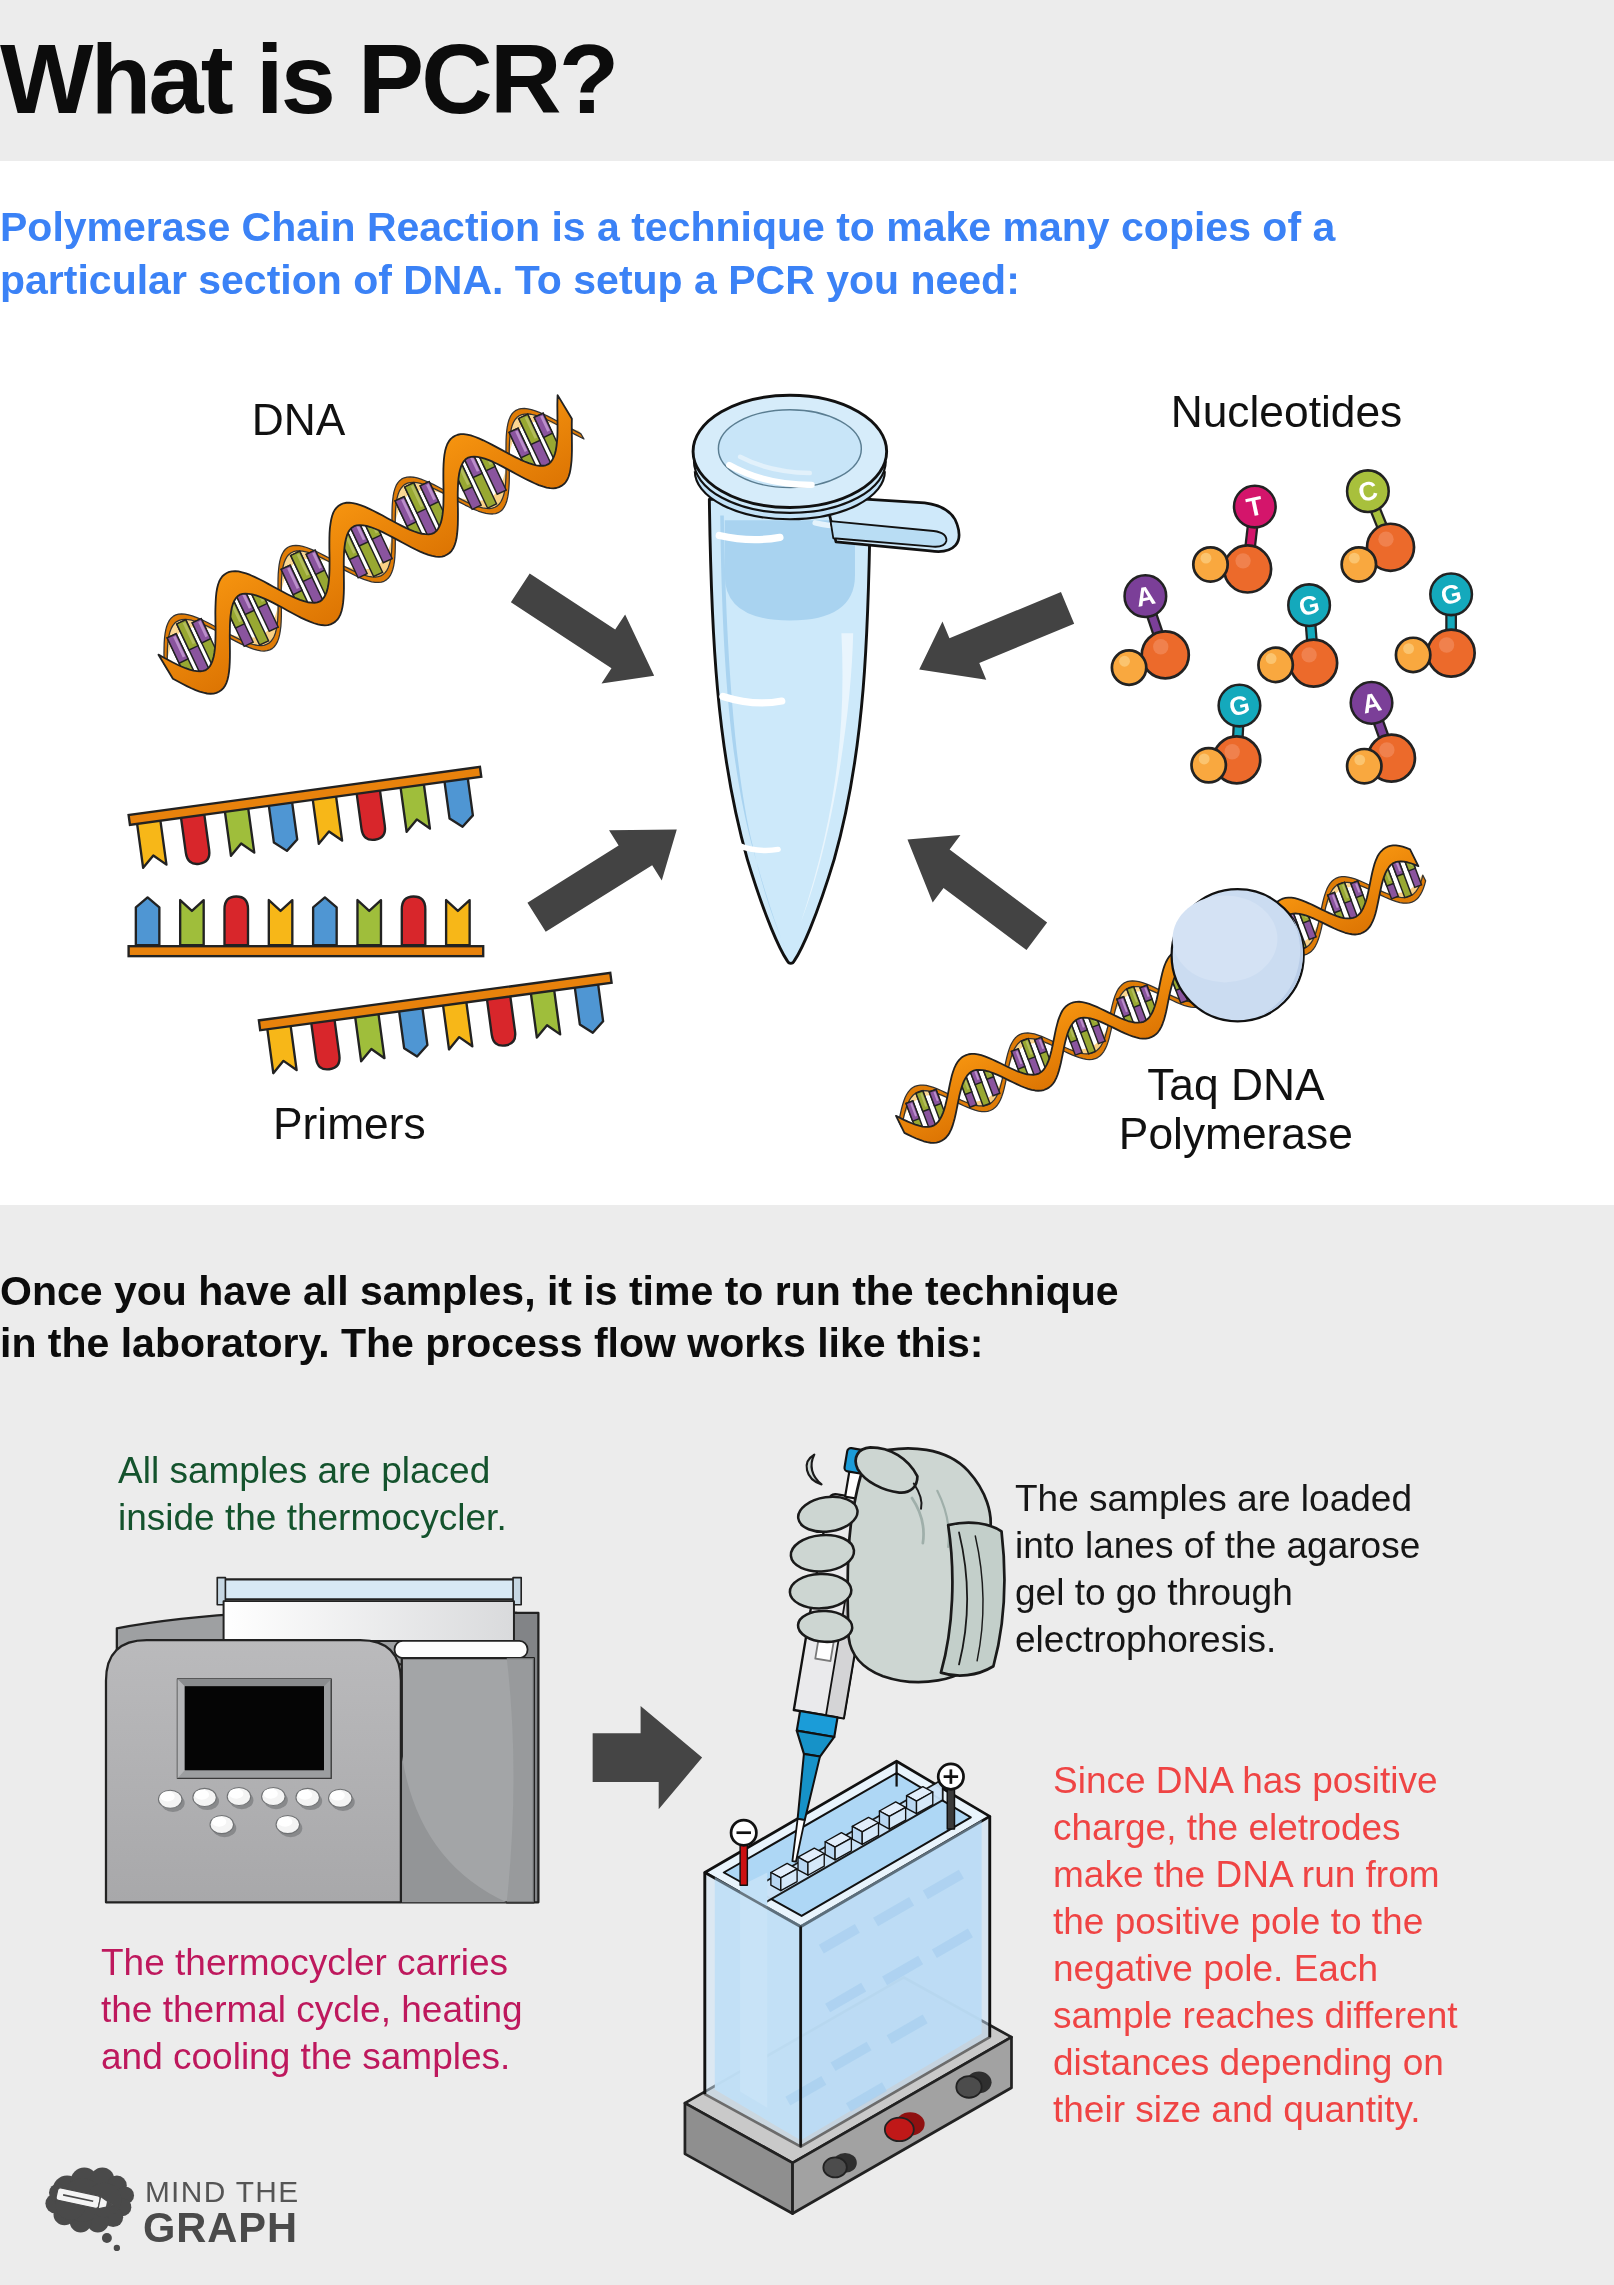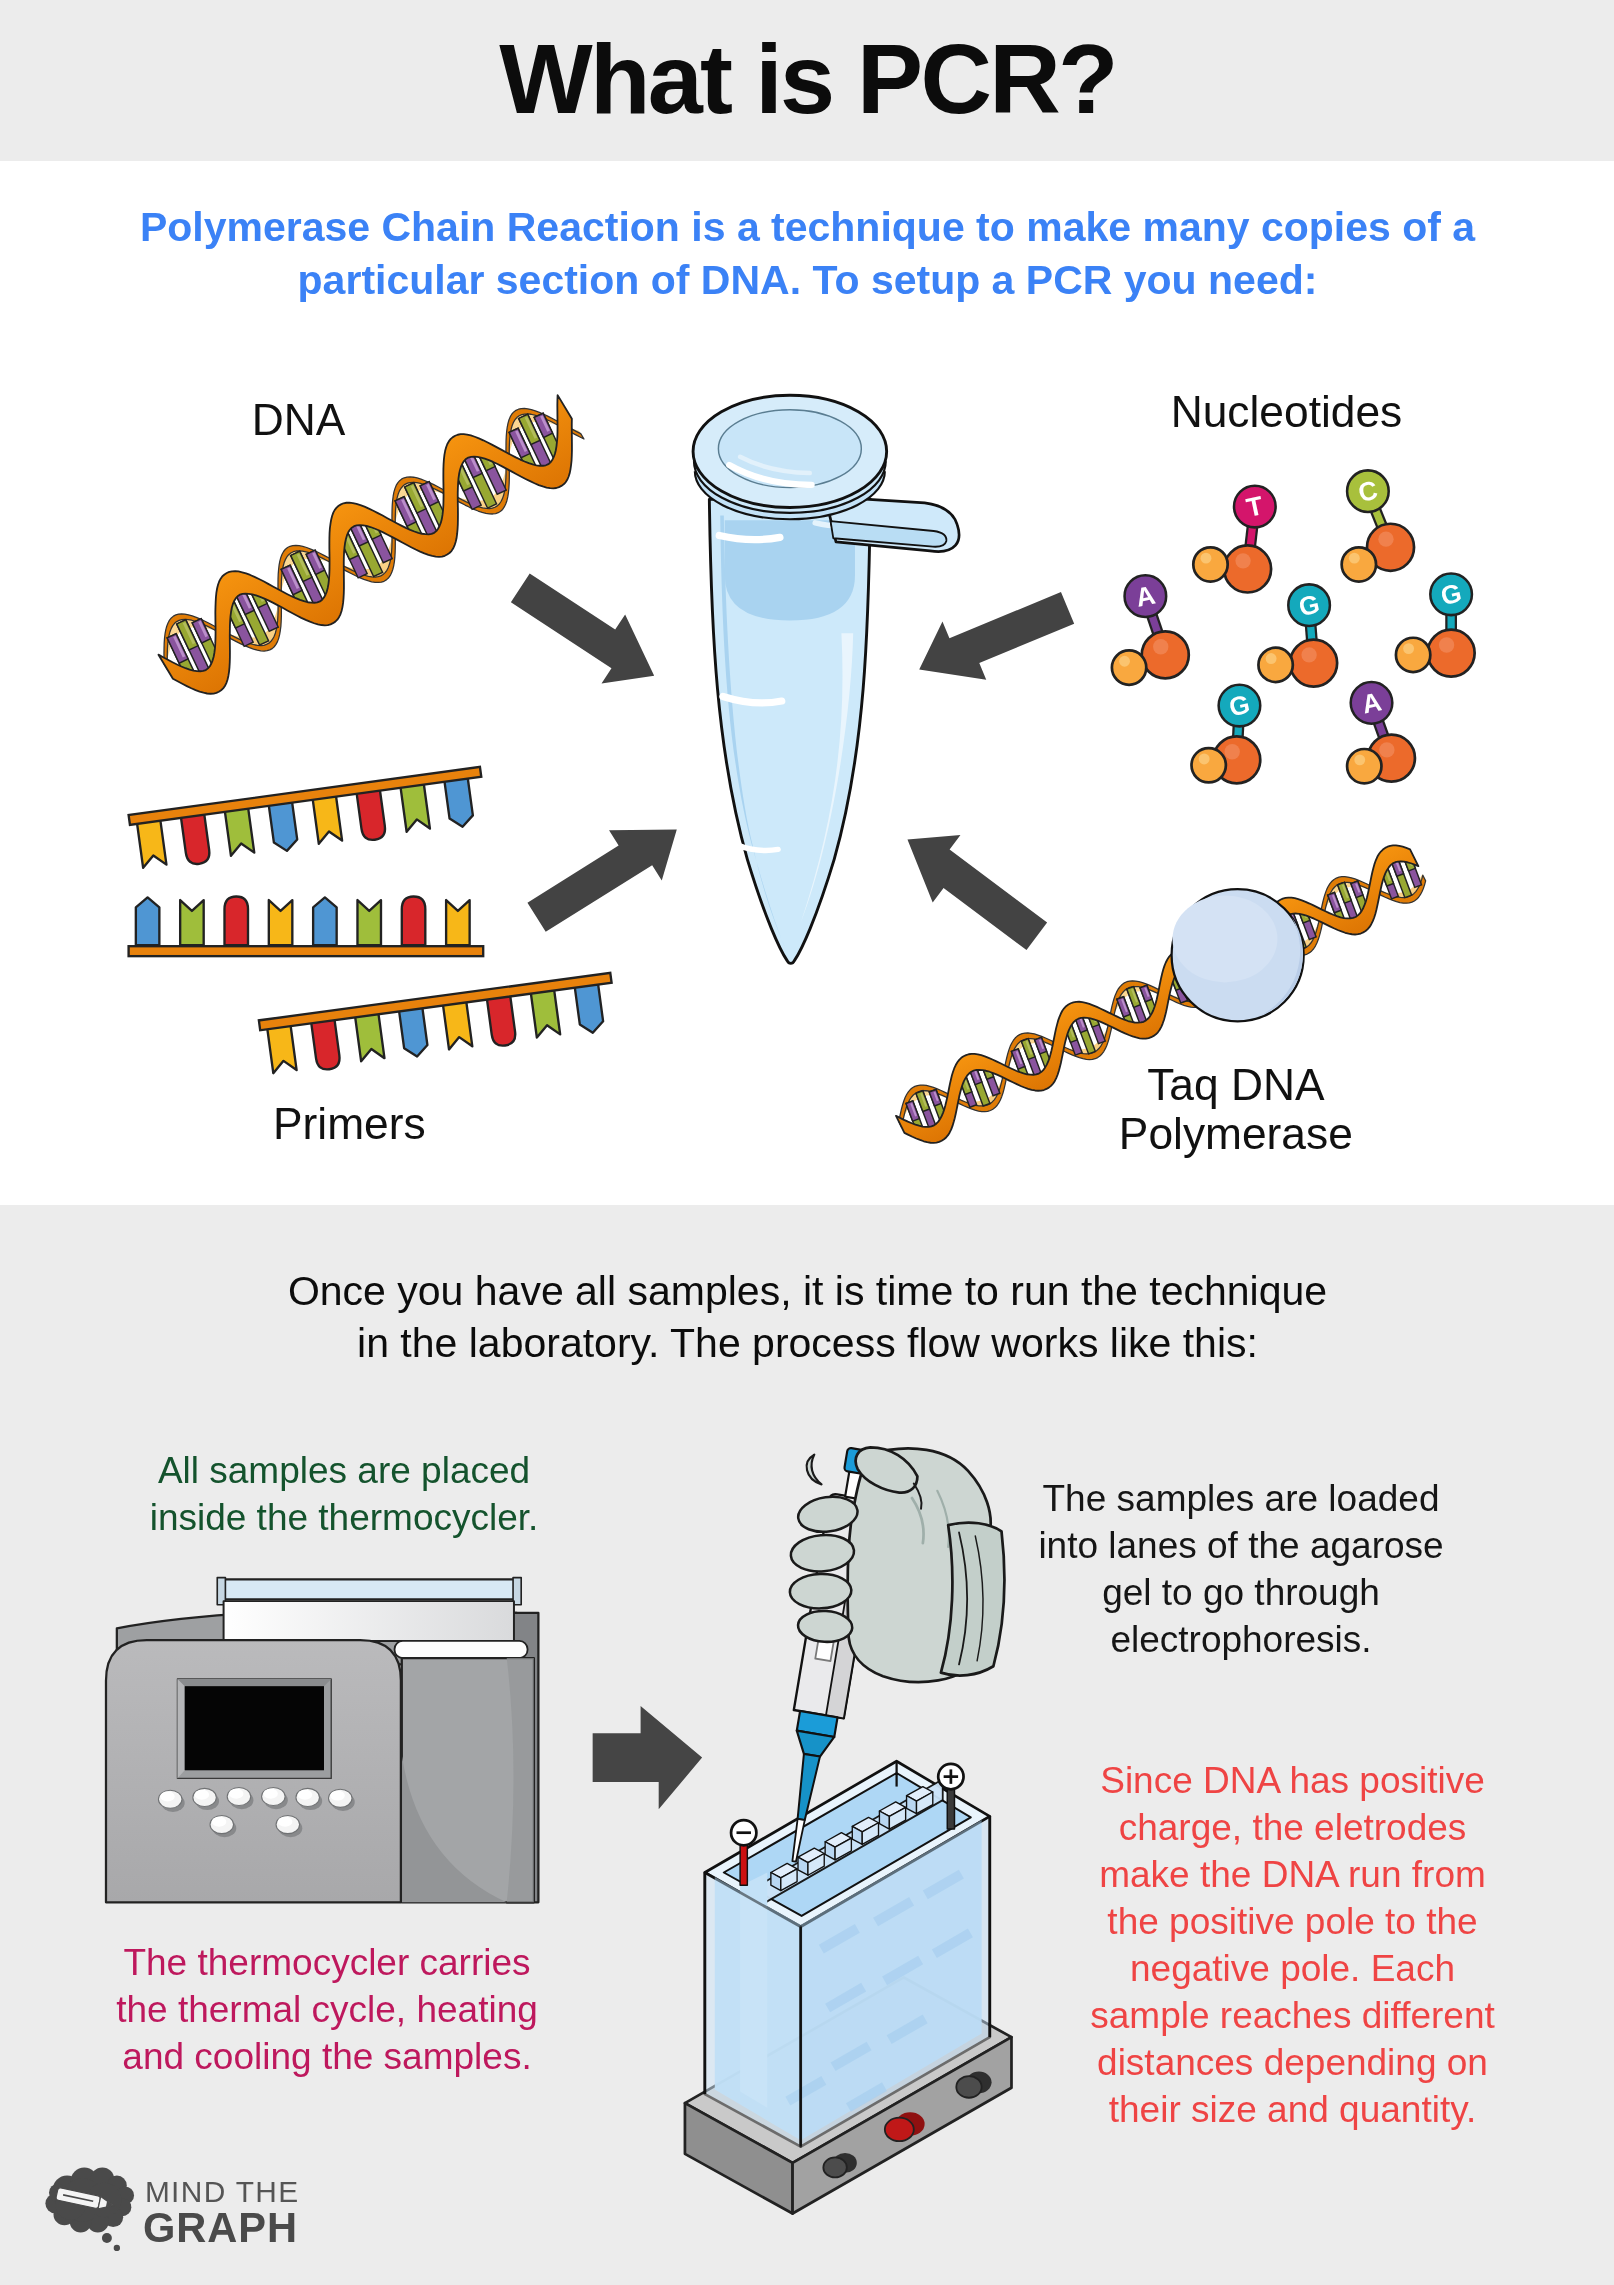--- a/index.html
+++ b/index.html
@@ -3,7 +3,7 @@
 html,body{margin:0;padding:0}
 body{width:1615px;height:2285px;background:#fff;font-family:"Liberation Sans",sans-serif;position:relative;overflow:hidden}
 .abs{position:absolute}
-.ctr{text-align:center;line-height:1}
+.ctr{line-height:1}
 </style></head><body>
 <div class="abs" style="top:0;left:0;width:1615px;height:161px;background:#ececec"></div>
 <div class="abs" style="top:1205px;left:0;width:1615px;height:1080px;background:#ececec"></div>

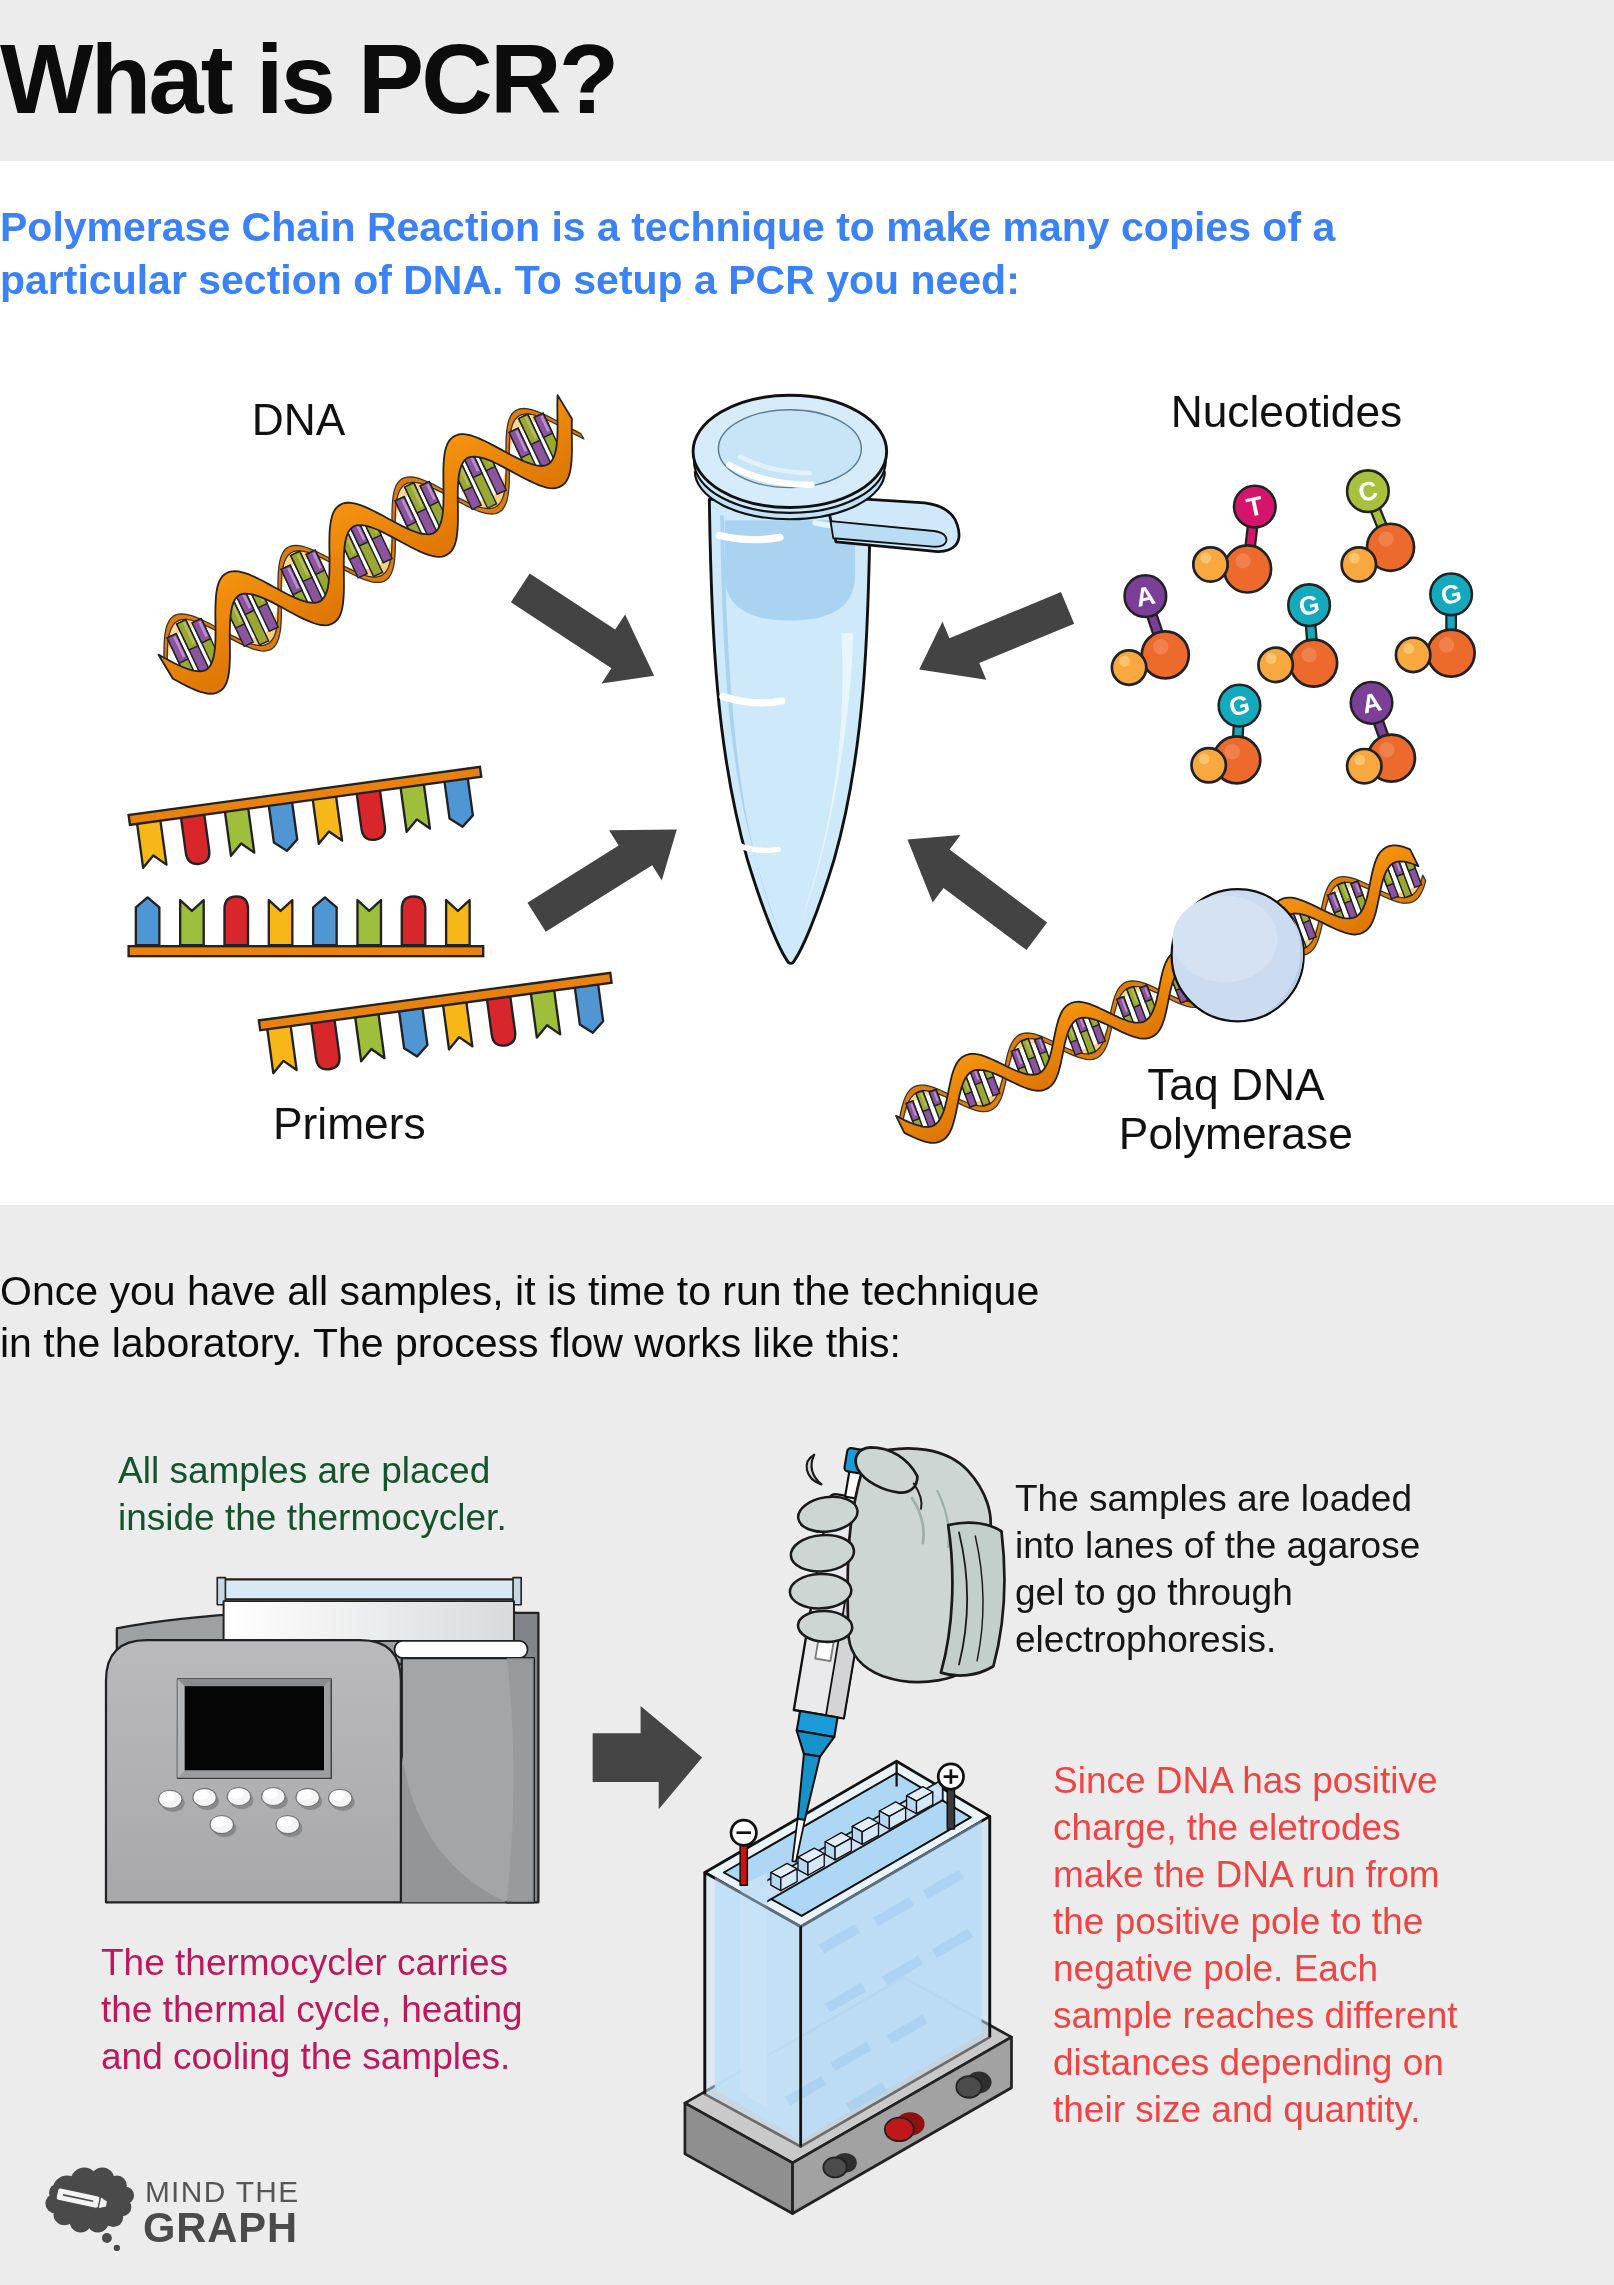--- a/index.html
+++ b/index.html
@@ -9,7 +9,7 @@
 <div class="abs" style="top:1205px;left:0;width:1615px;height:1080px;background:#ececec"></div>
 <div class="abs ctr" style="top:29px;left:0;width:1615px;font-size:99px;font-weight:bold;color:#0c0c0c;letter-spacing:-2.7px">What is PCR?</div>
 <div class="abs ctr" style="top:201px;left:0;width:1615px;font-size:41px;font-weight:bold;color:#3b82f6;line-height:53px">Polymerase Chain Reaction is a technique to make many copies of a<br>particular section of DNA. To setup a PCR you need:</div>
-<div class="abs ctr" style="top:1265px;left:0;width:1615px;font-size:41px;font-weight:normal;color:#0c0c0c;line-height:52px">Once you have all samples, it is time to run the technique<br>in the laboratory. The process flow works like this:</div>
+<div class="abs ctr" style="top:1265px;left:0;width:1615px;font-size:41px;font-weight:bold;color:#0c0c0c;line-height:52px">Once you have all samples, it is time to run the technique<br>in the laboratory. The process flow works like this:</div>
 <div class="abs ctr" style="top:1447px;left:118px;width:452px;font-size:37px;color:#14532d;line-height:47px">All samples are placed<br>inside the thermocycler.</div>
 <div class="abs ctr" style="top:1939px;left:101px;width:452px;font-size:37px;color:#be185d;line-height:47px">The thermocycler carries<br>the thermal cycle, heating<br>and cooling the samples.</div>
 <div class="abs ctr" style="top:1475px;left:1015px;width:452px;font-size:37px;color:#161616;line-height:47px">The samples are loaded<br>into lanes of the agarose<br>gel to go through<br>electrophoresis.</div>

